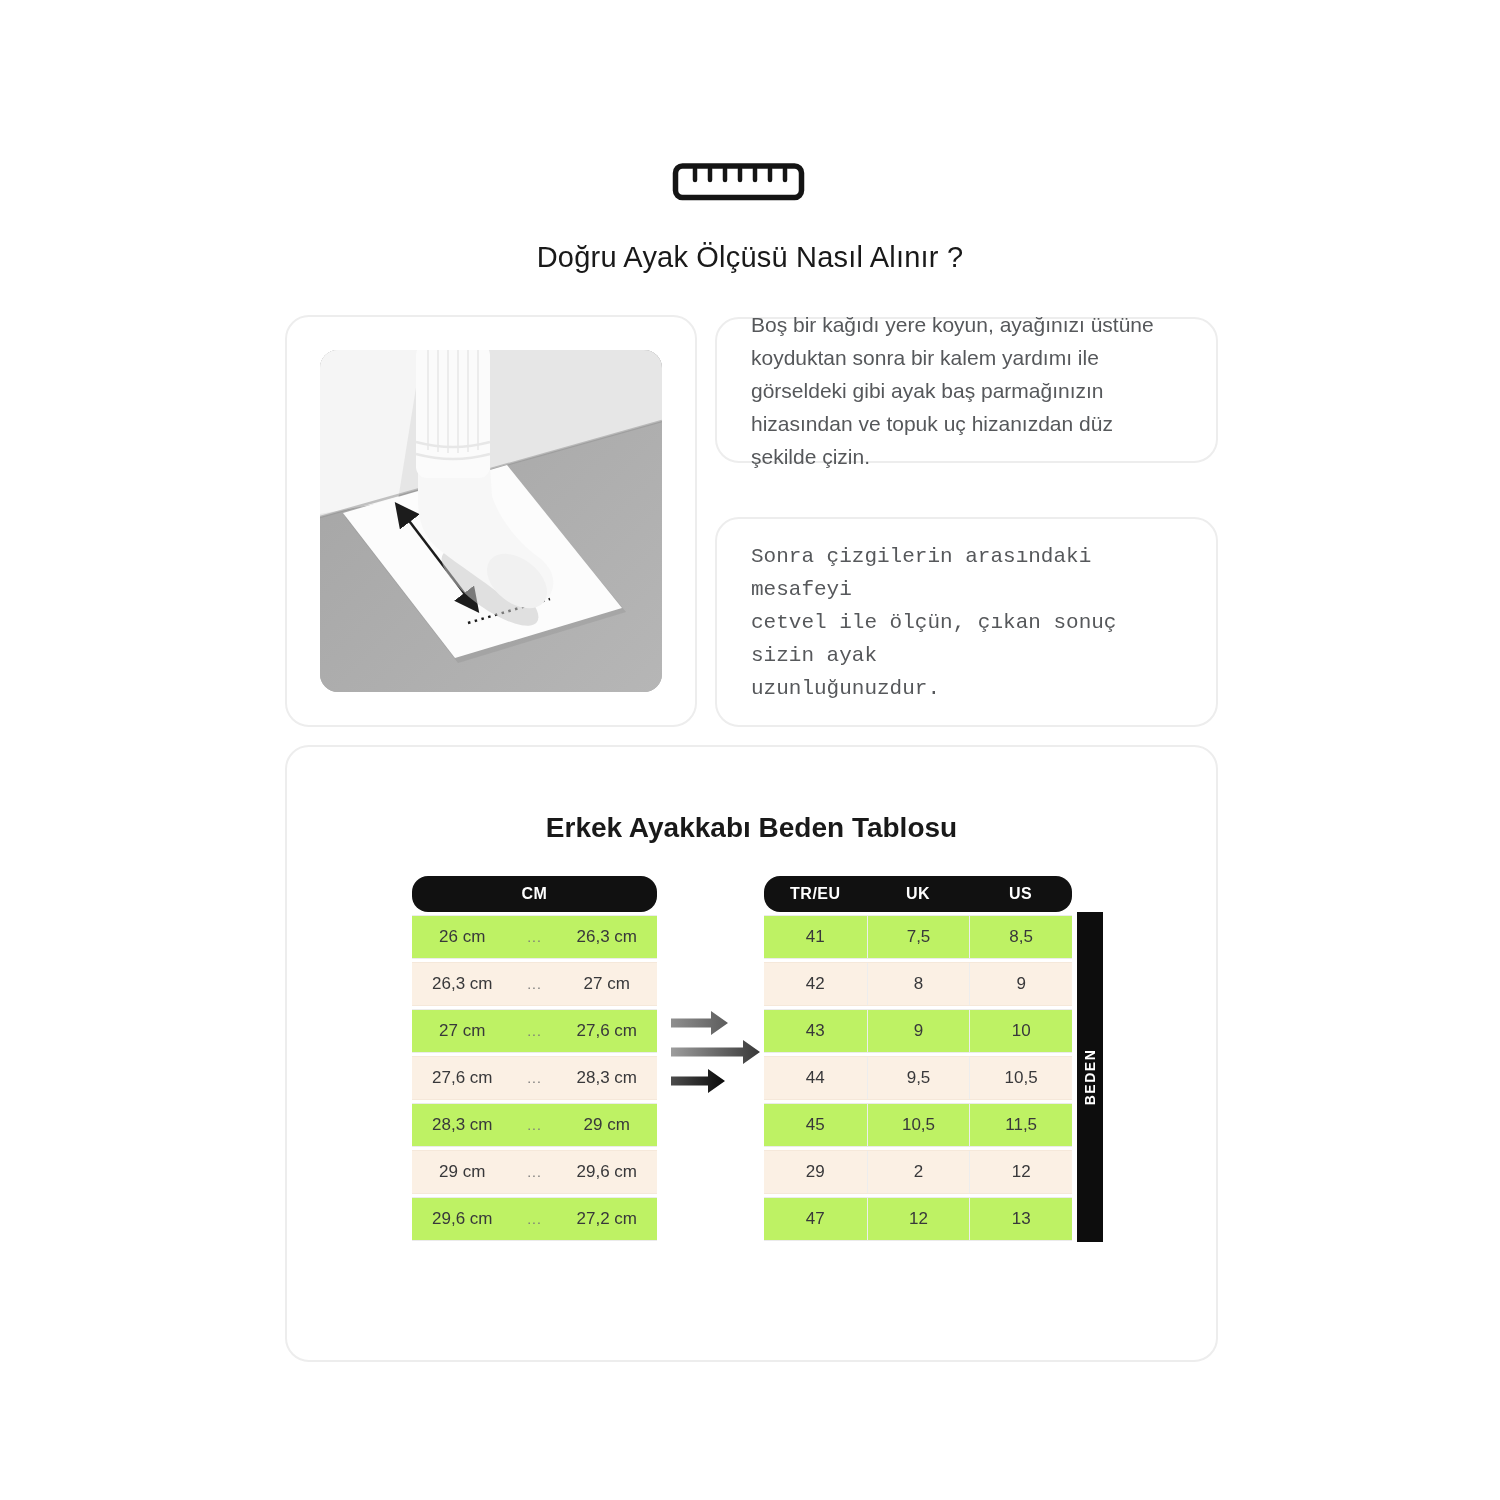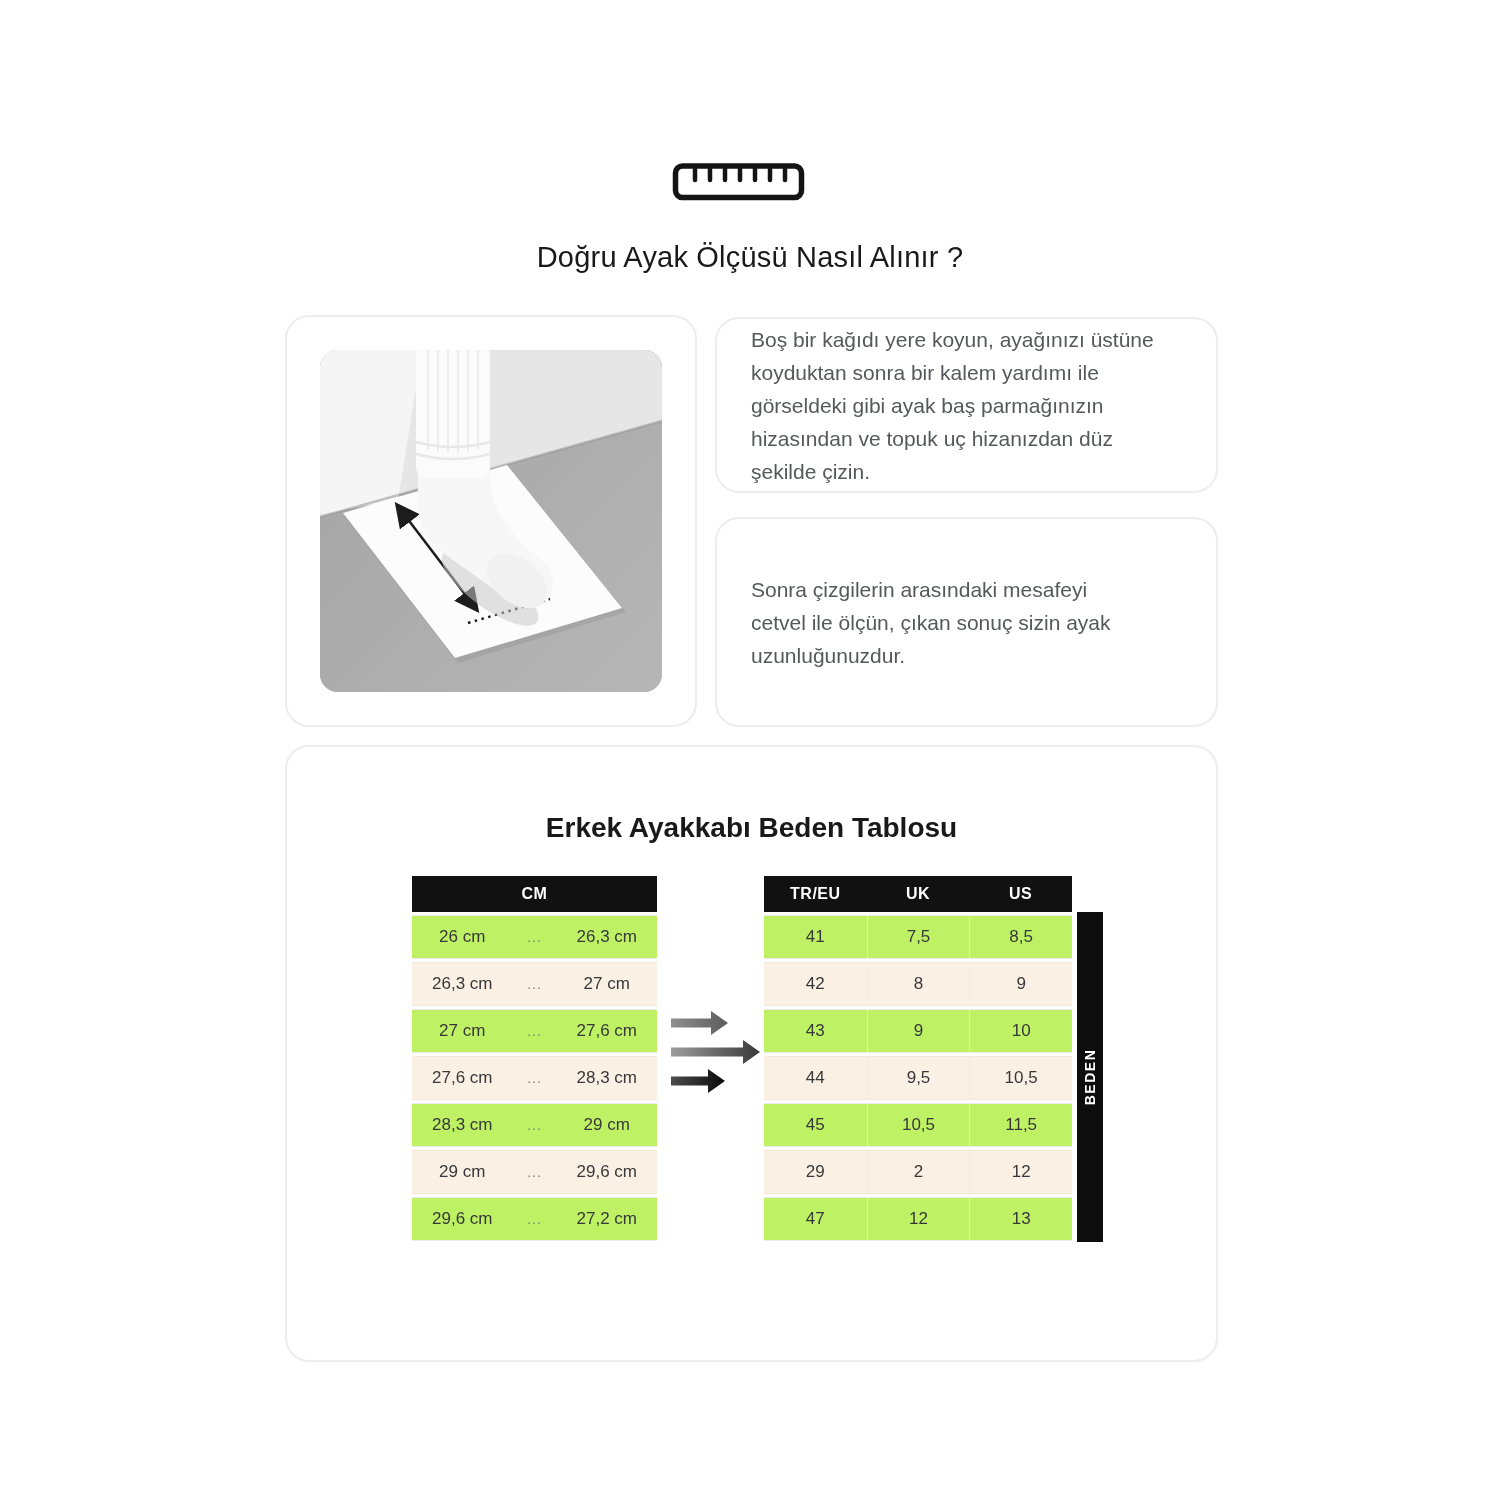--- a/index.html
+++ b/index.html
@@ -24,7 +24,7 @@
     position:absolute;left:33px;top:33px;width:342px;height:342px;
     border-radius:18px;overflow:hidden;background:#ababab;
   }
-  .note-card{left:715px;top:317px;width:503px;height:176px;display:flex;align-items:center;}
+  .note-card{left:715px;top:317px;width:503px;height:146px;display:flex;align-items:center;}
   .note-card.second{top:517px;height:210px;}
   .note-text{
     margin:0;padding:0 34px;font-size:21px;line-height:33px;color:#56585b;

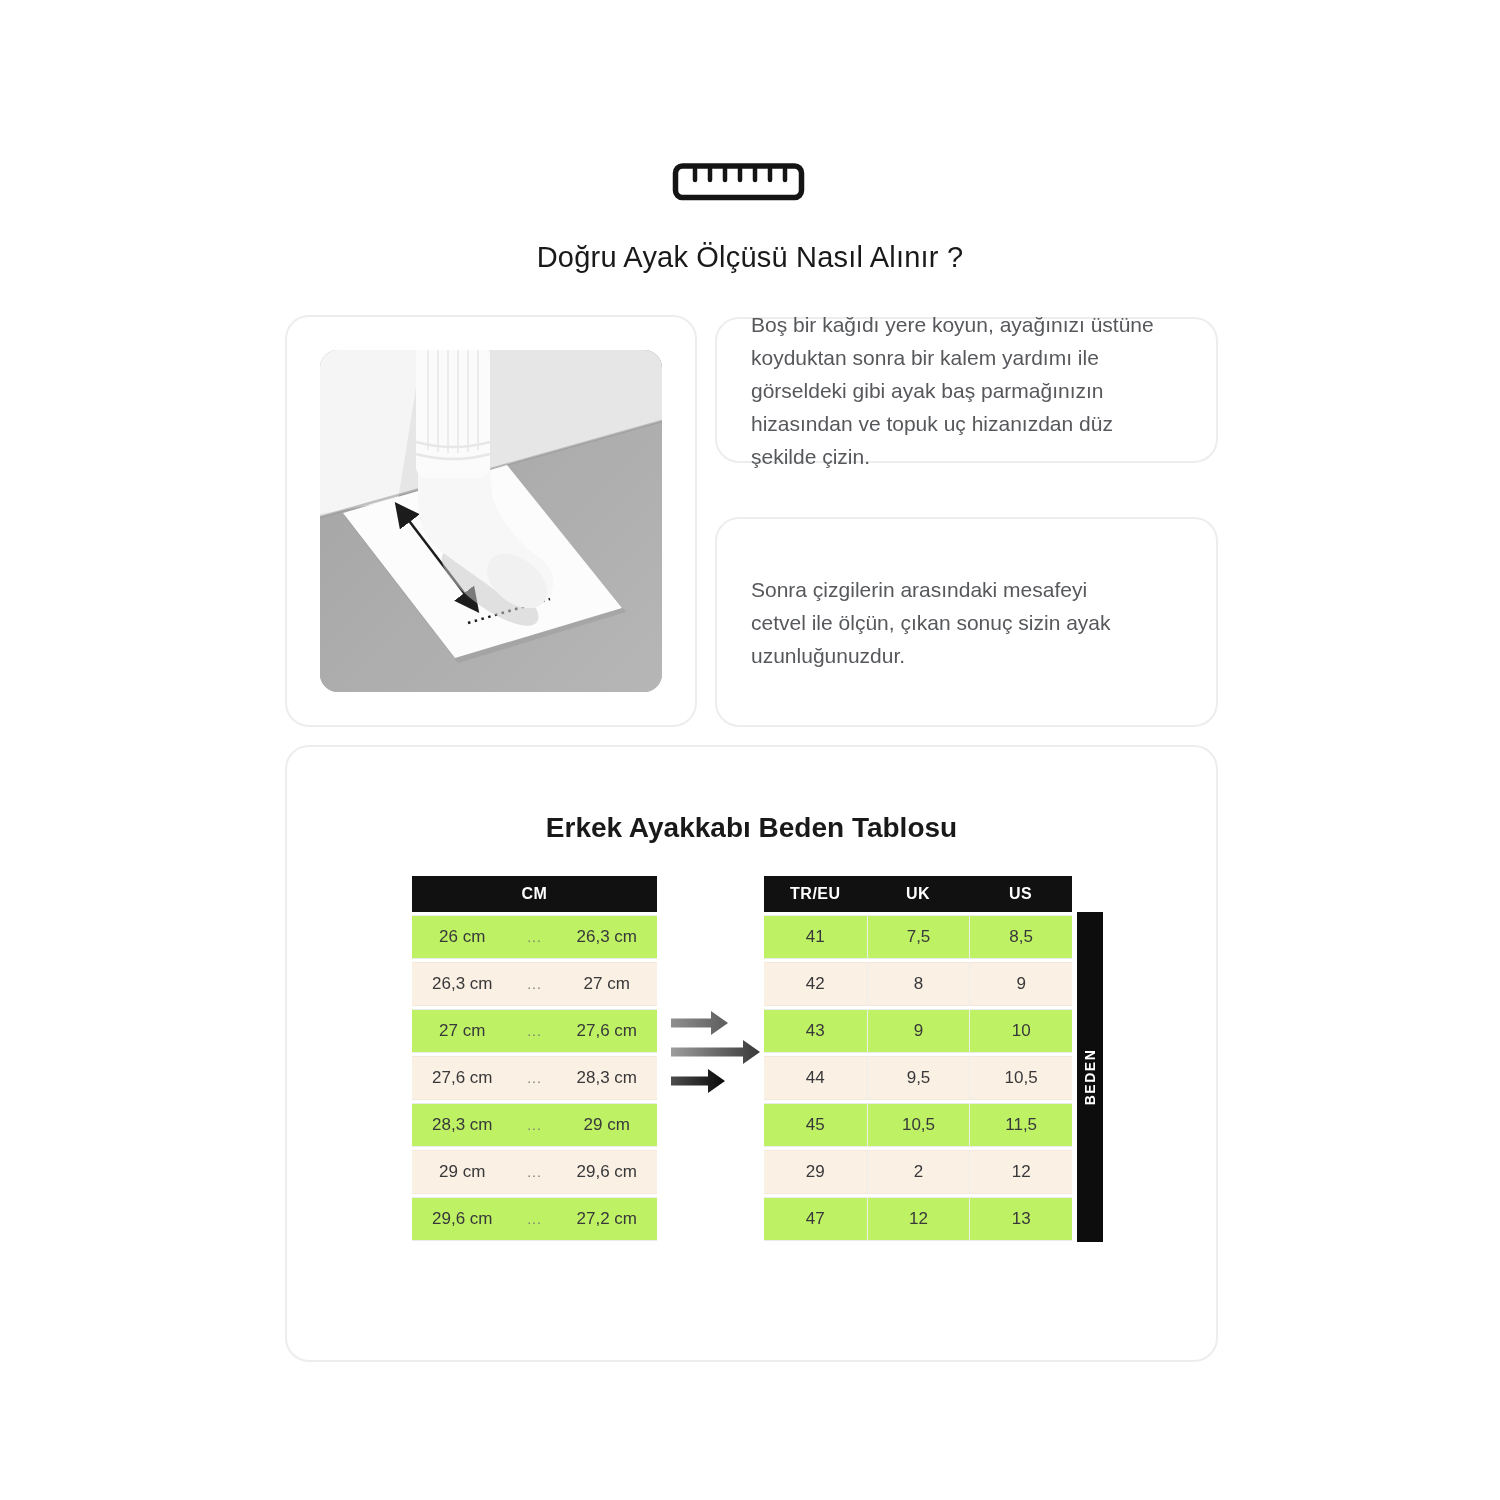--- a/index.html
+++ b/index.html
@@ -25,7 +25,7 @@
     border-radius:18px;overflow:hidden;background:#ababab;
   }
   .note-card{left:715px;top:317px;width:503px;height:146px;display:flex;align-items:center;}
-  .note-card.second{top:517px;height:210px;}
+  .note-card.second{top:517px;height:210px;font-family:Liberation Mono, monospace;}
   .note-text{
     margin:0;padding:0 34px;font-size:21px;line-height:33px;color:#56585b;
     white-space:pre-line;

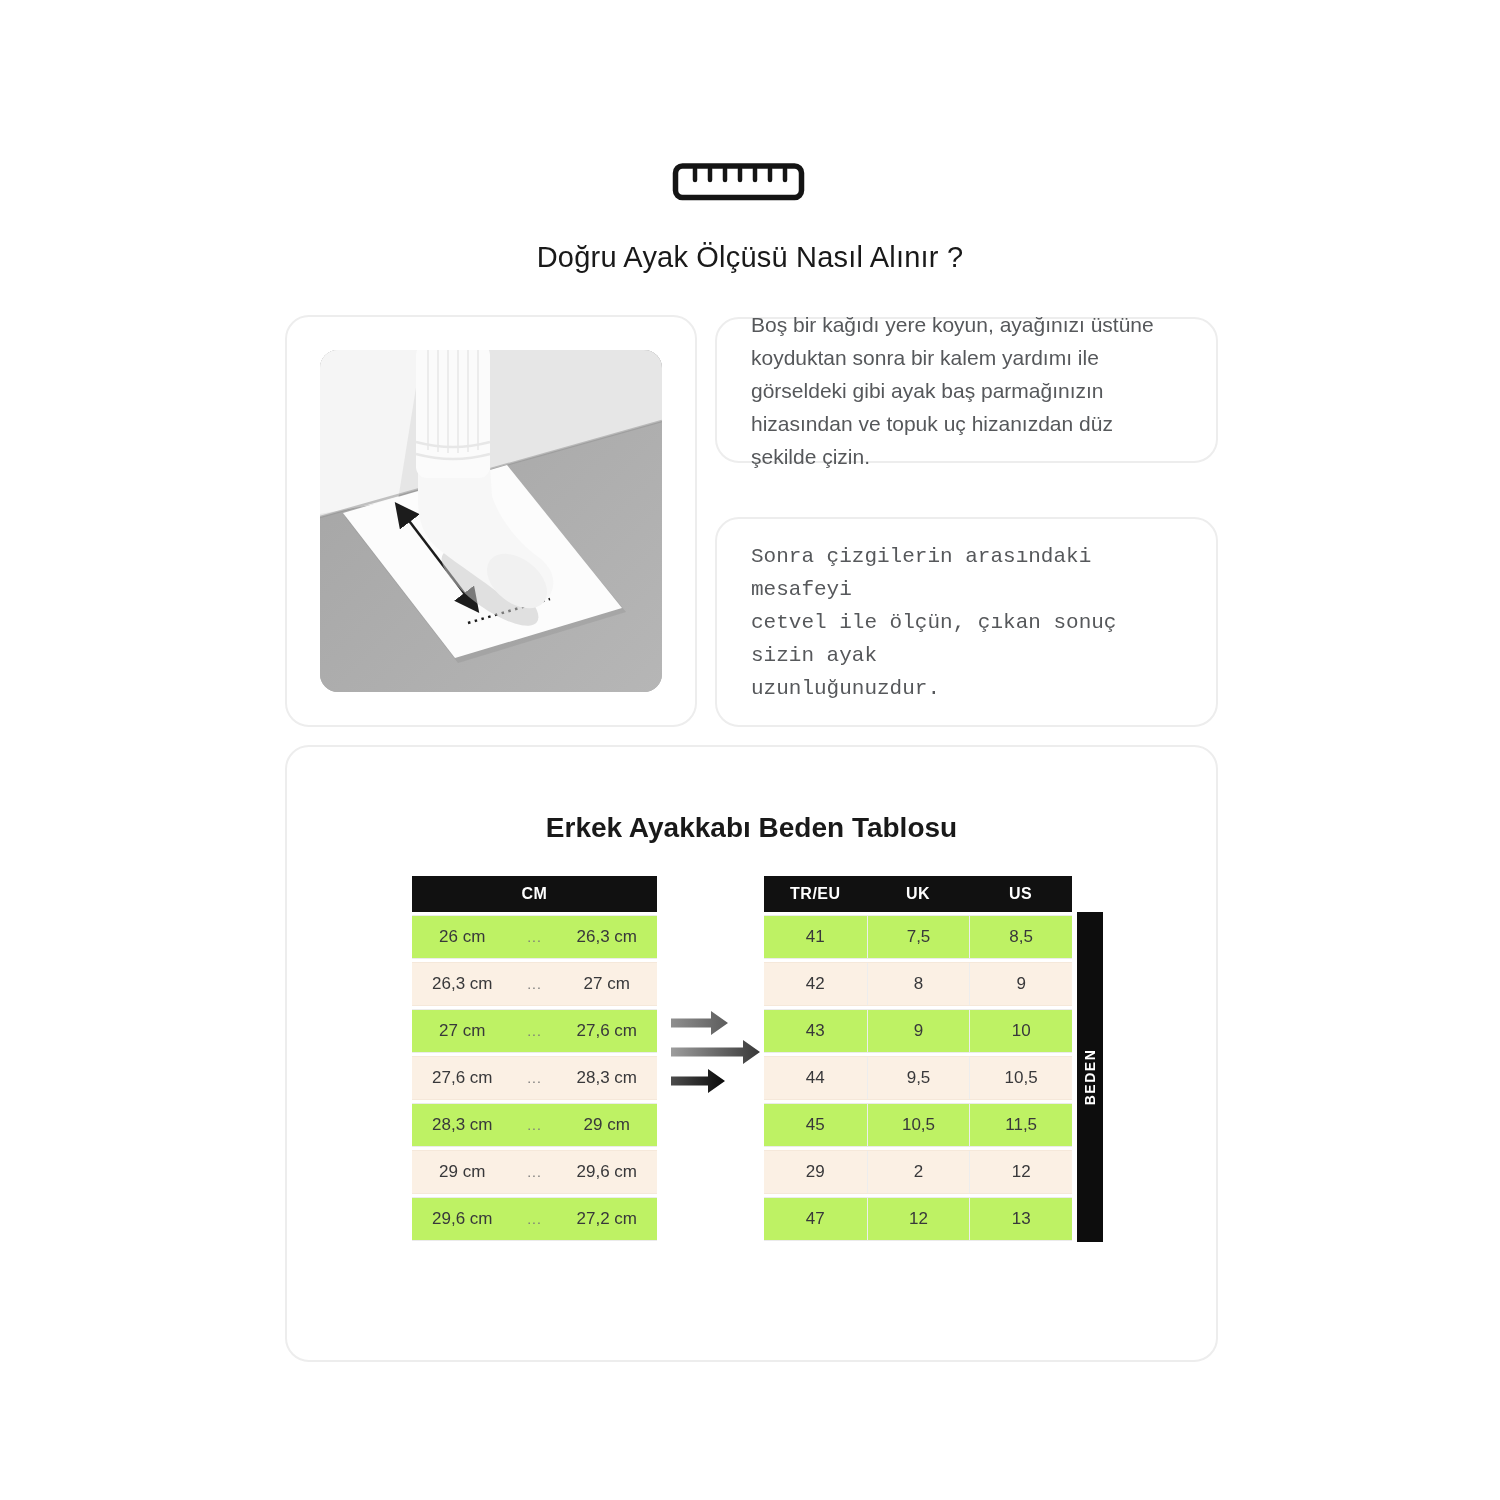--- a/index.html
+++ b/index.html
@@ -41,7 +41,7 @@
   .thead{
     height:36px;background:#111111;color:#ffffff;
     display:flex;align-items:center;justify-content:center;
-    font-size:16px;font-weight:600;letter-spacing:.5px;
+    font-size:16px;font-weight:600;letter-spacing:.5px;border-radius:16px;
   }
   .thead.sheader{display:grid;grid-template-columns:1fr 1fr 1fr;}
   .thead.sheader span{display:flex;align-items:center;justify-content:center;}

